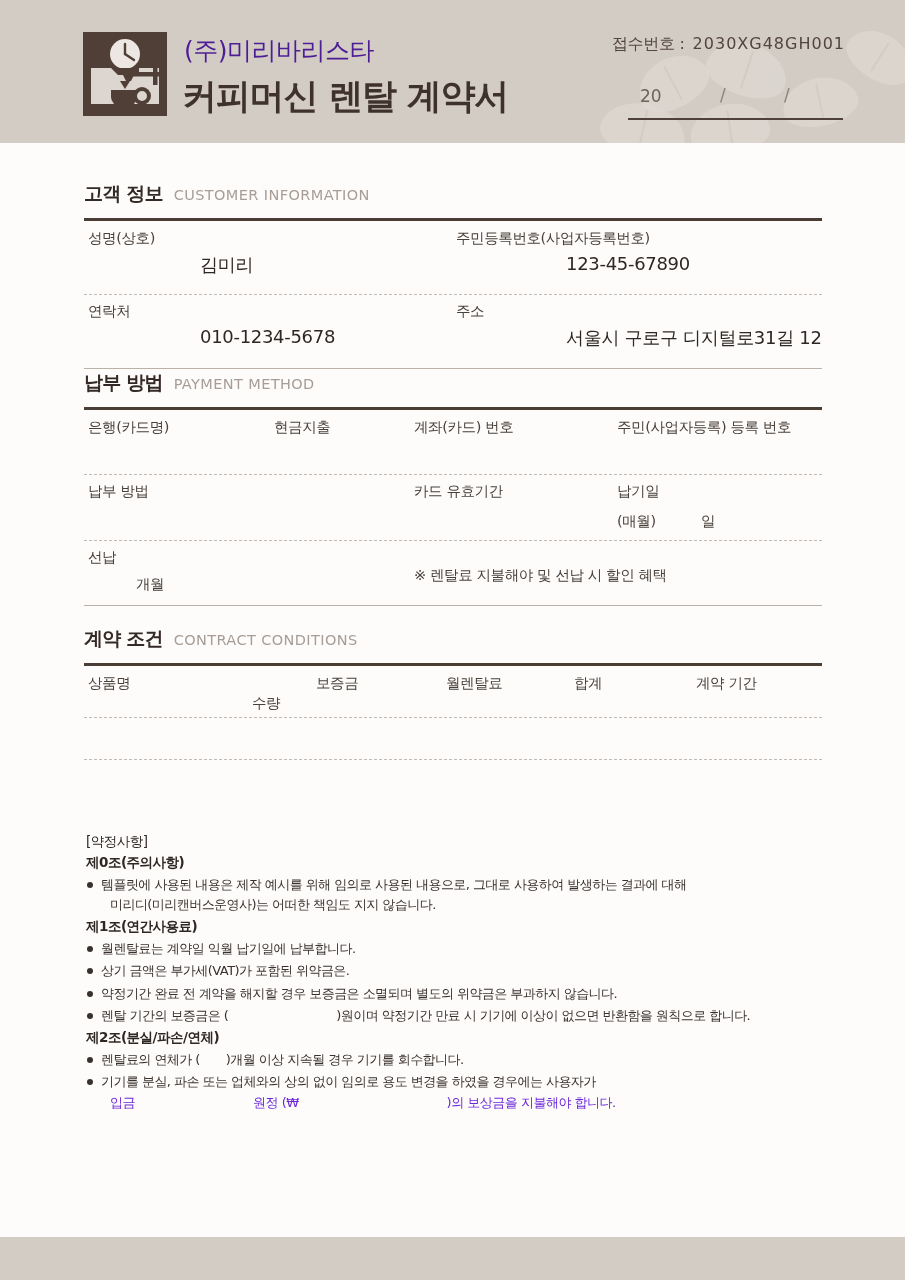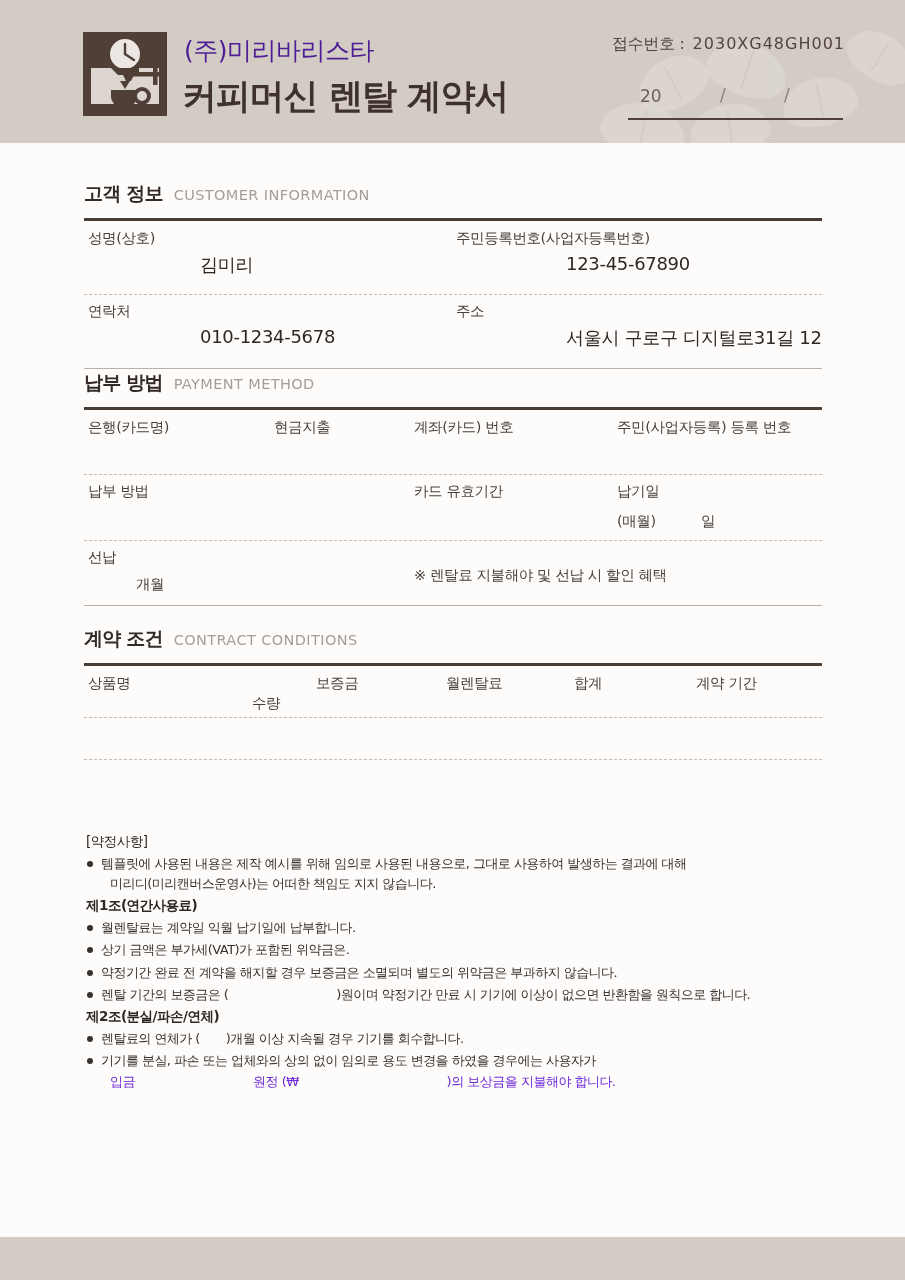--- a/index.html
+++ b/index.html
@@ -229,6 +229,7 @@
 
     <div class="terms">
       <div class="t-h">[약정사항]</div>
+      <div class="t-h b">제0조(주의사항)</div>
       <div class="t-li">
         <span>템플릿에 사용된 내용은 제작 예시를 위해 임의로 사용된 내용으로, 그대로 사용하여 발생하는 결과에 대해</span>
         <span class="cont">미리디(미리캔버스운영사)는 어떠한 책임도 지지 않습니다.</span>

